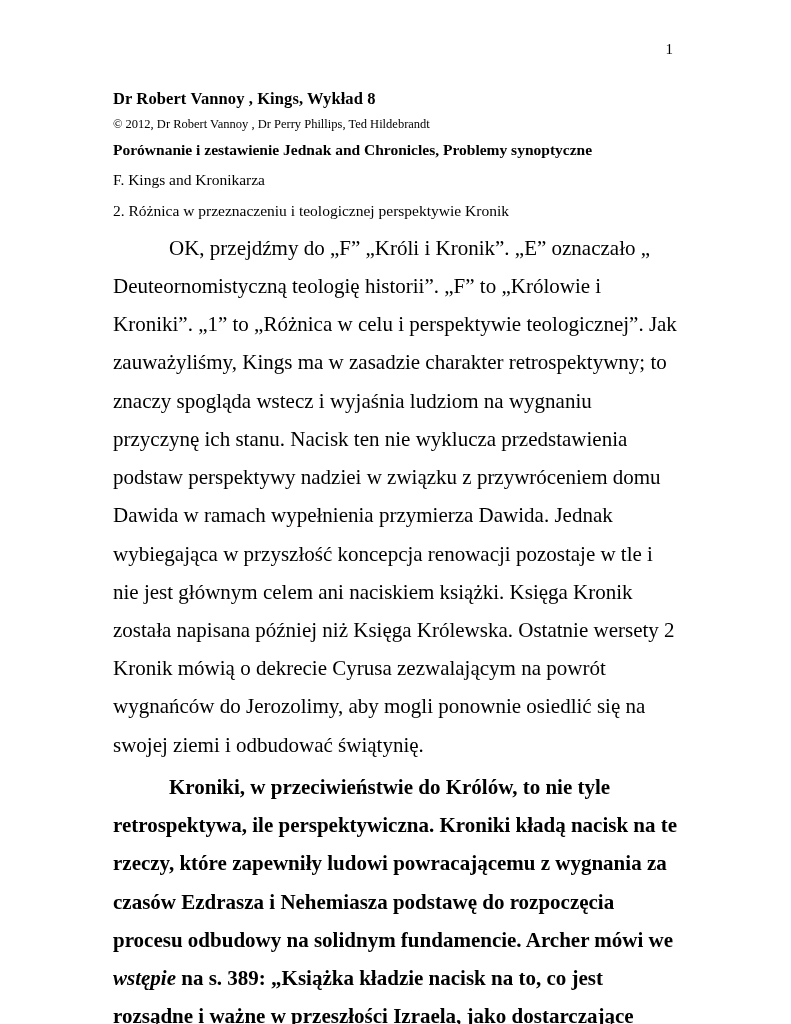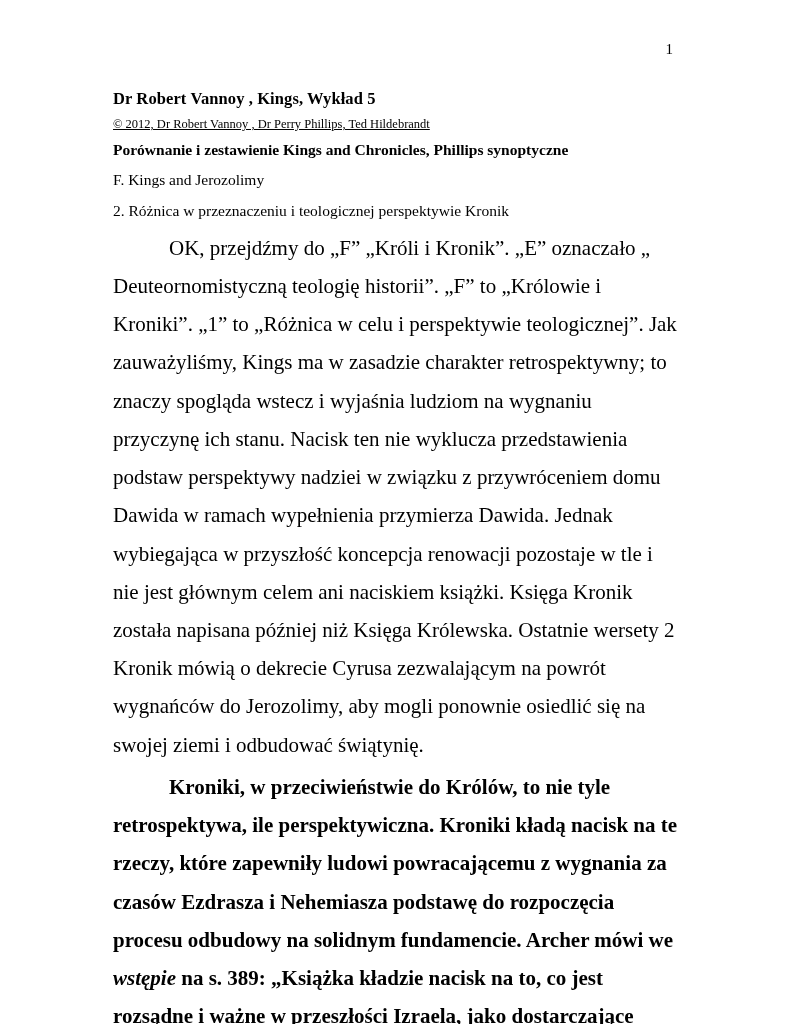--- a/index.html
+++ b/index.html
@@ -87,7 +87,7 @@
 
   <div class="content">
 
-    <h1 class="doc-title">Dr Robert Vannoy , Kings, Wykład 5</h1>
+    <h1 class="doc-title">Dr Robert Vannoy , Kings, Wykład 8</h1>
 
     <div class="copyright">© 2012, Dr Robert Vannoy , Dr Perry Phillips, Ted Hildebrandt</div>
 

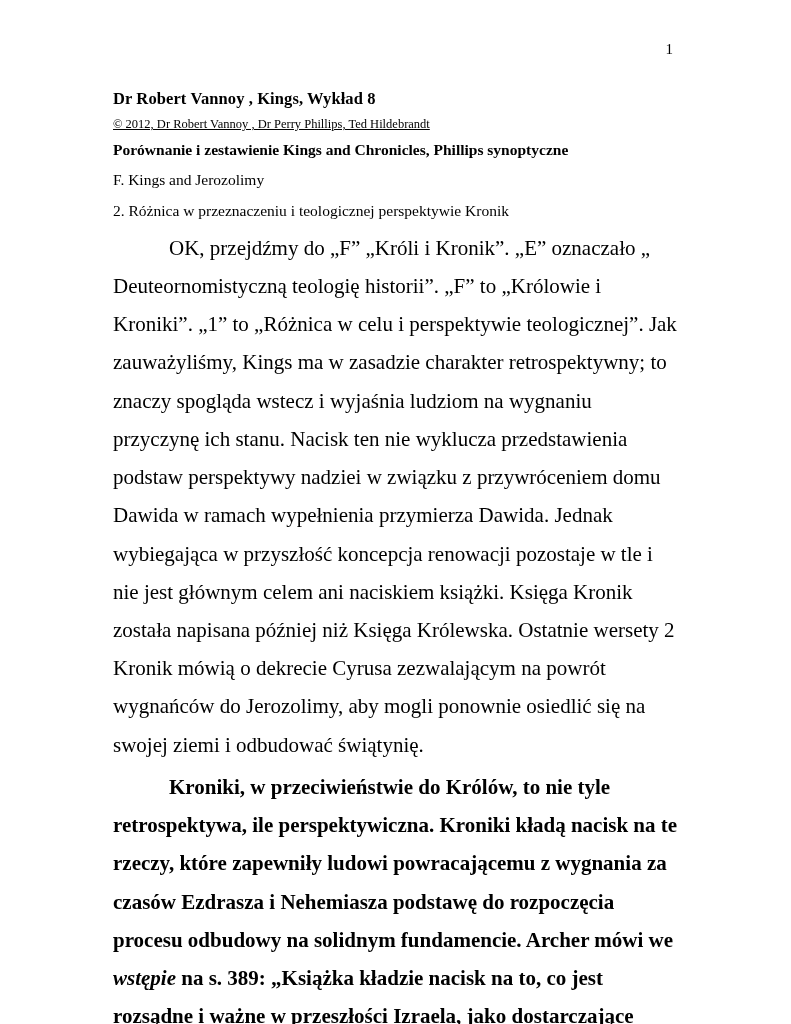--- a/index.html
+++ b/index.html
@@ -45,7 +45,6 @@
     font-size: 12.5px;
     line-height: 1.3;
     margin: 0 0 7px 0;
-    text-decoration: underline;
   }
   .subtitle {
     font-size: 15.5px;

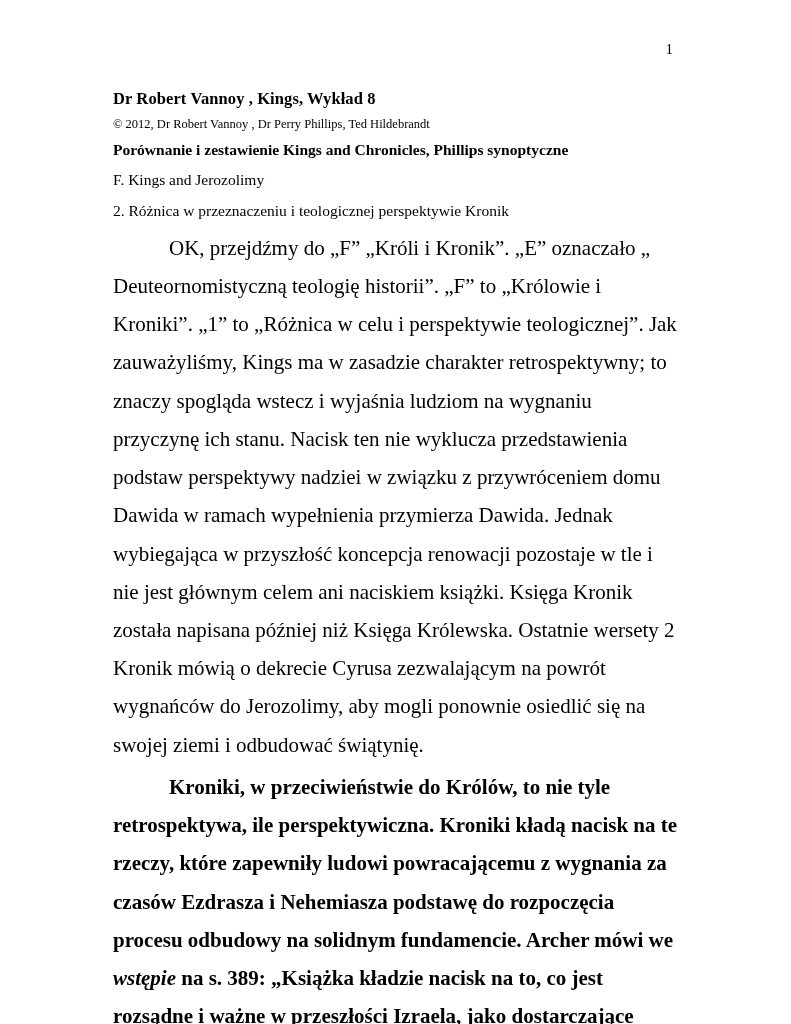--- a/index.html
+++ b/index.html
@@ -90,7 +90,7 @@
 
     <div class="copyright">© 2012, Dr Robert Vannoy , Dr Perry Phillips, Ted Hildebrandt</div>
 
-    <h2 class="subtitle">Porównanie i zestawienie Kings and Chronicles, Phillips synoptyczne</h2>
+    <h2 class="subtitle">Porównanie i zestawienie Jednak and Chronicles, Problemy synoptyczne</h2>
 
     <div class="section-heading">F. Kings and Jerozolimy</div>
 

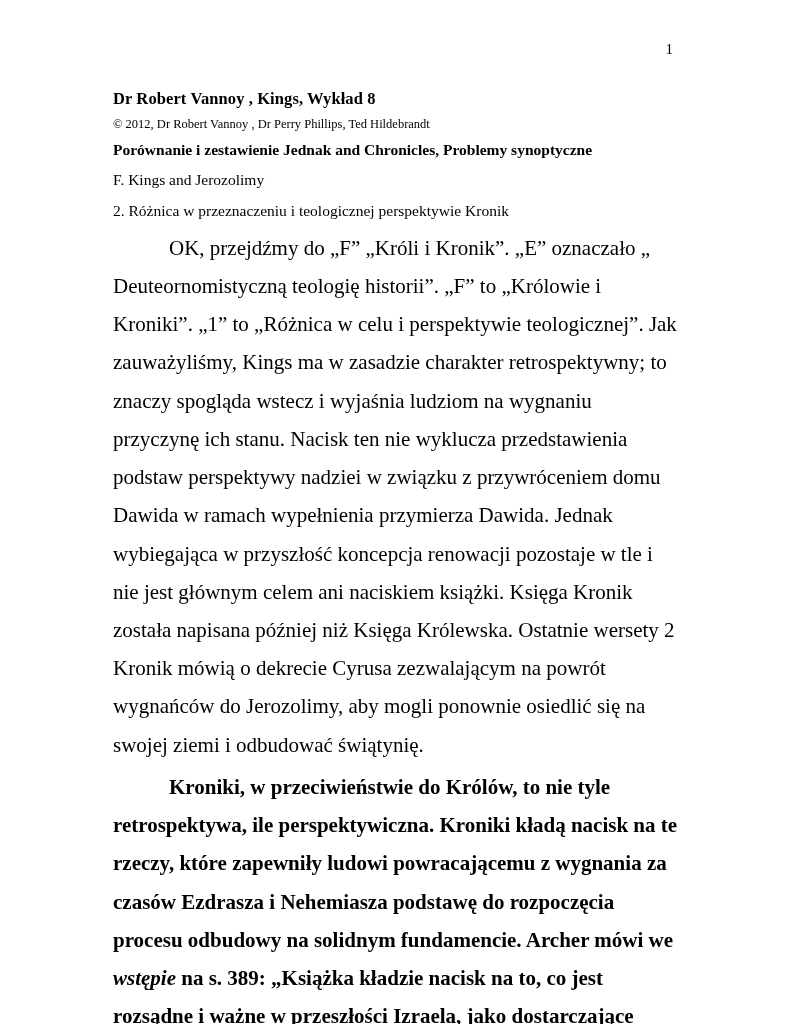--- a/index.html
+++ b/index.html
@@ -92,7 +92,7 @@
 
     <h2 class="subtitle">Porównanie i zestawienie Jednak and Chronicles, Problemy synoptyczne</h2>
 
-    <div class="section-heading">F. Kings and Jerozolimy</div>
+    <div class="section-heading">F. Kings and Kronikarza</div>
 
     <div class="subsection-heading">2. Różnica w przeznaczeniu i teologicznej perspektywie Kronik</div>
 

